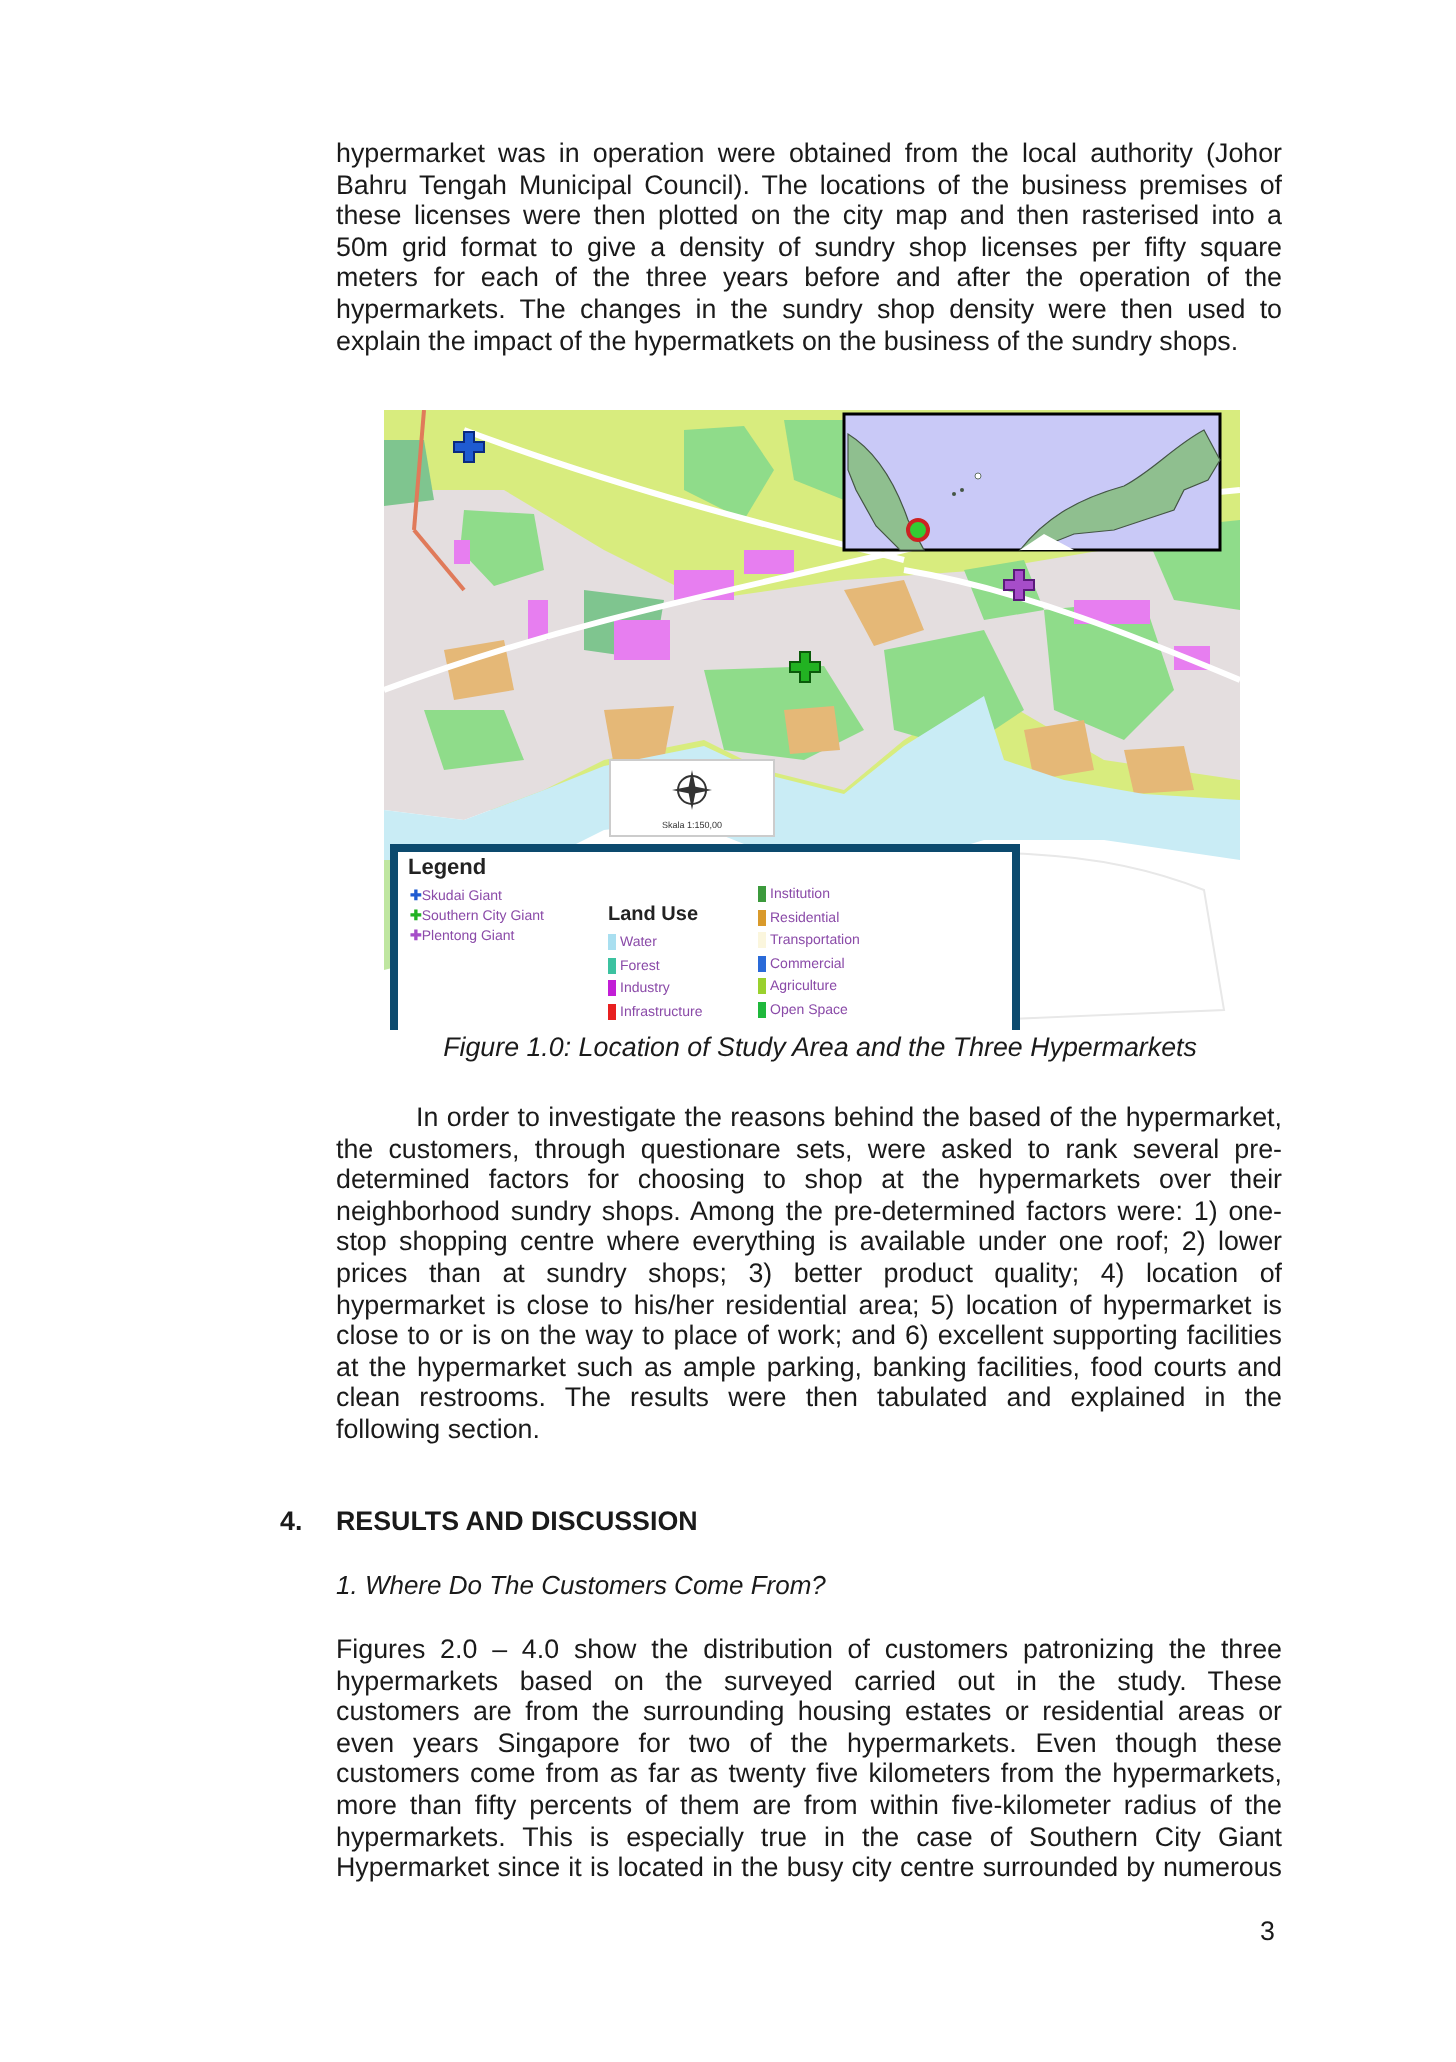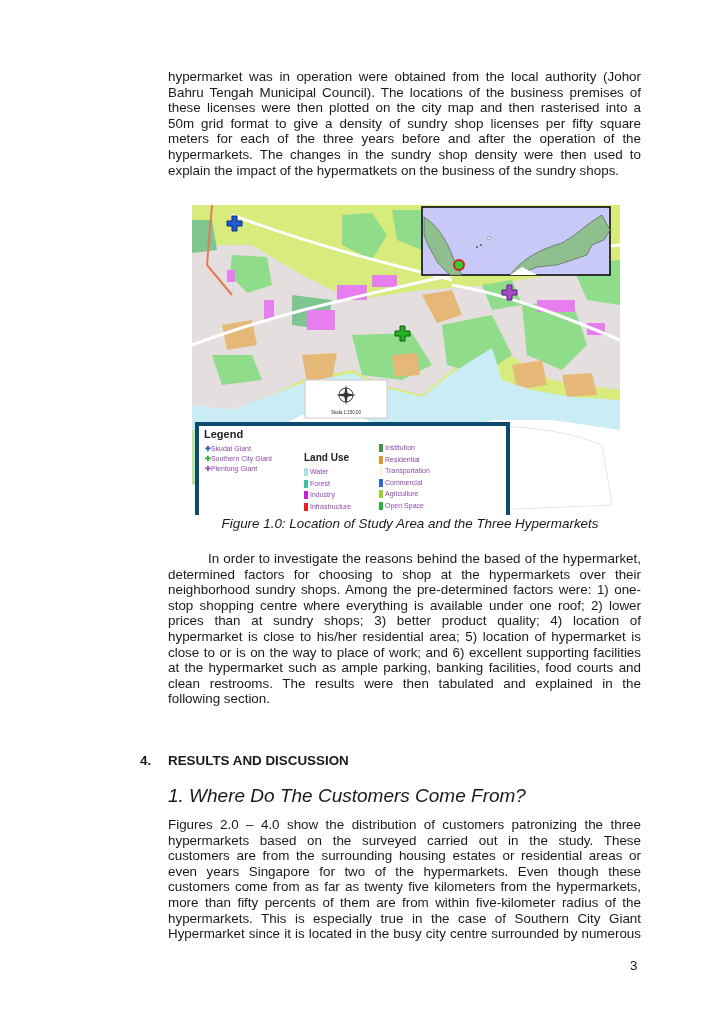--- a/index.html
+++ b/index.html
@@ -142,6 +142,7 @@
 
 <div class="para p2">
   <span class="ln indent">In order to investigate the reasons behind the based of the hypermarket,</span>
+  <span class="ln">the customers, through questionare sets, were asked to rank several pre-</span>
   <span class="ln">determined factors for choosing to shop at the hypermarkets over their</span>
   <span class="ln">neighborhood sundry shops. Among the pre-determined factors were: 1) one-</span>
   <span class="ln">stop shopping centre where everything is available under one roof; 2) lower</span>

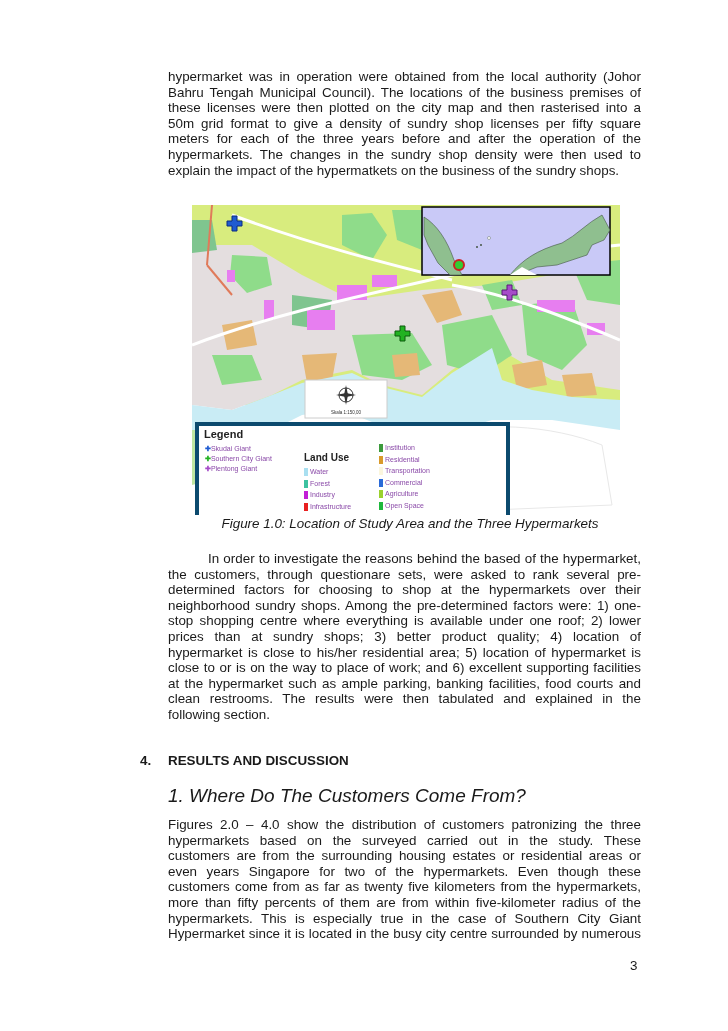--- a/index.html
+++ b/index.html
@@ -16,7 +16,7 @@
     .indent { padding-left: 40px; }
     .sec-num { position: absolute; left: 140px; top: 753px; font-weight: bold; font-size: 13.4px; }
     .sec-title { position: absolute; left: 168px; top: 753px; font-weight: bold; font-size: 13.4px; }
-    .subhead { position: absolute; left: 168px; top: 785px; font-style: italic; font-size: 19px; }
+    .subhead { position: absolute; left: 168px; top: 785px; font-style: italic; font-size: 13px; }
     .p3 { top: 817px; }
     .pagenum { position: absolute; left: 630px; top: 958px; font-size: 13.4px; }
   </style>

